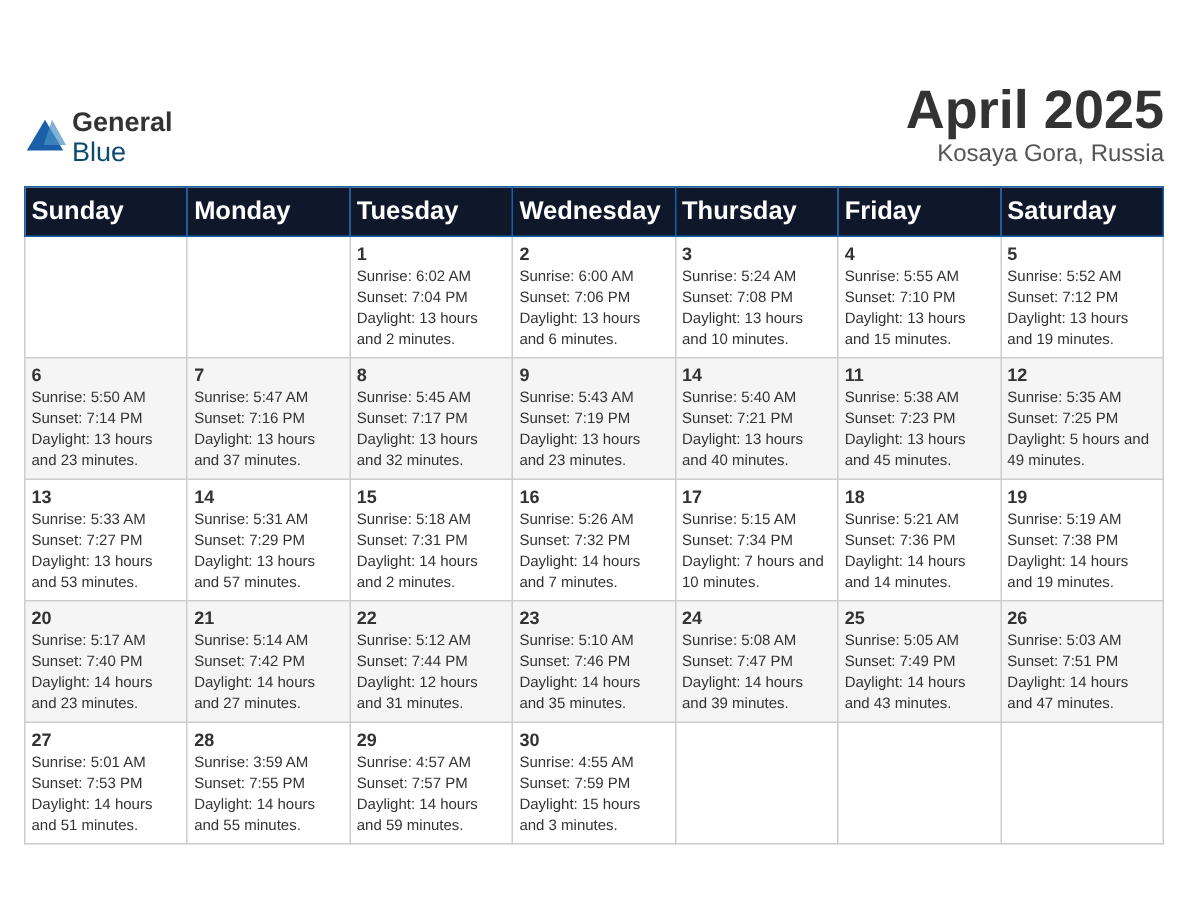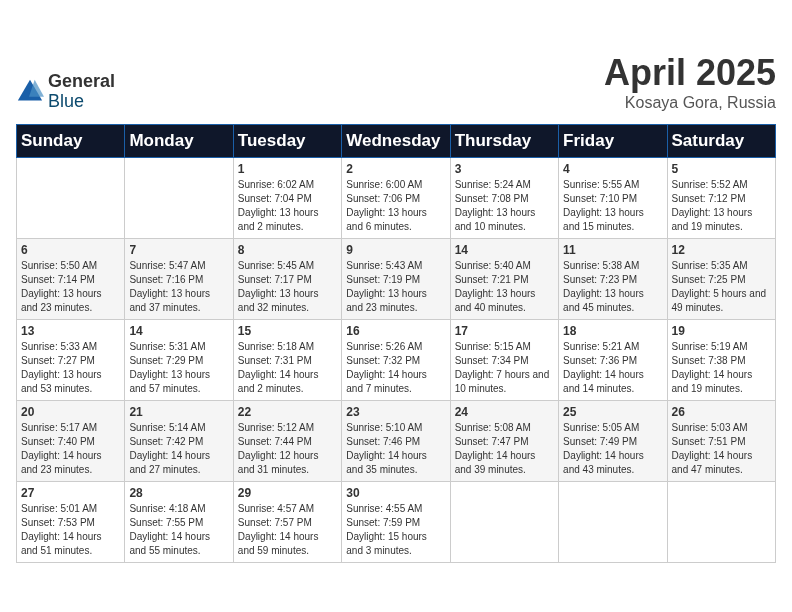--- a/index.html
+++ b/index.html
@@ -360,7 +360,7 @@
         <td>
         <span class="day-number">28</span>
         <div class="day-info">
-          <span>Sunrise: 4:18 AM</span><br>
+          <span>Sunrise: 3:59 AM</span><br>
           <span>Sunset: 7:55 PM</span><br>
           <span>Daylight: 14 hours and 55 minutes.</span>
         </div>

